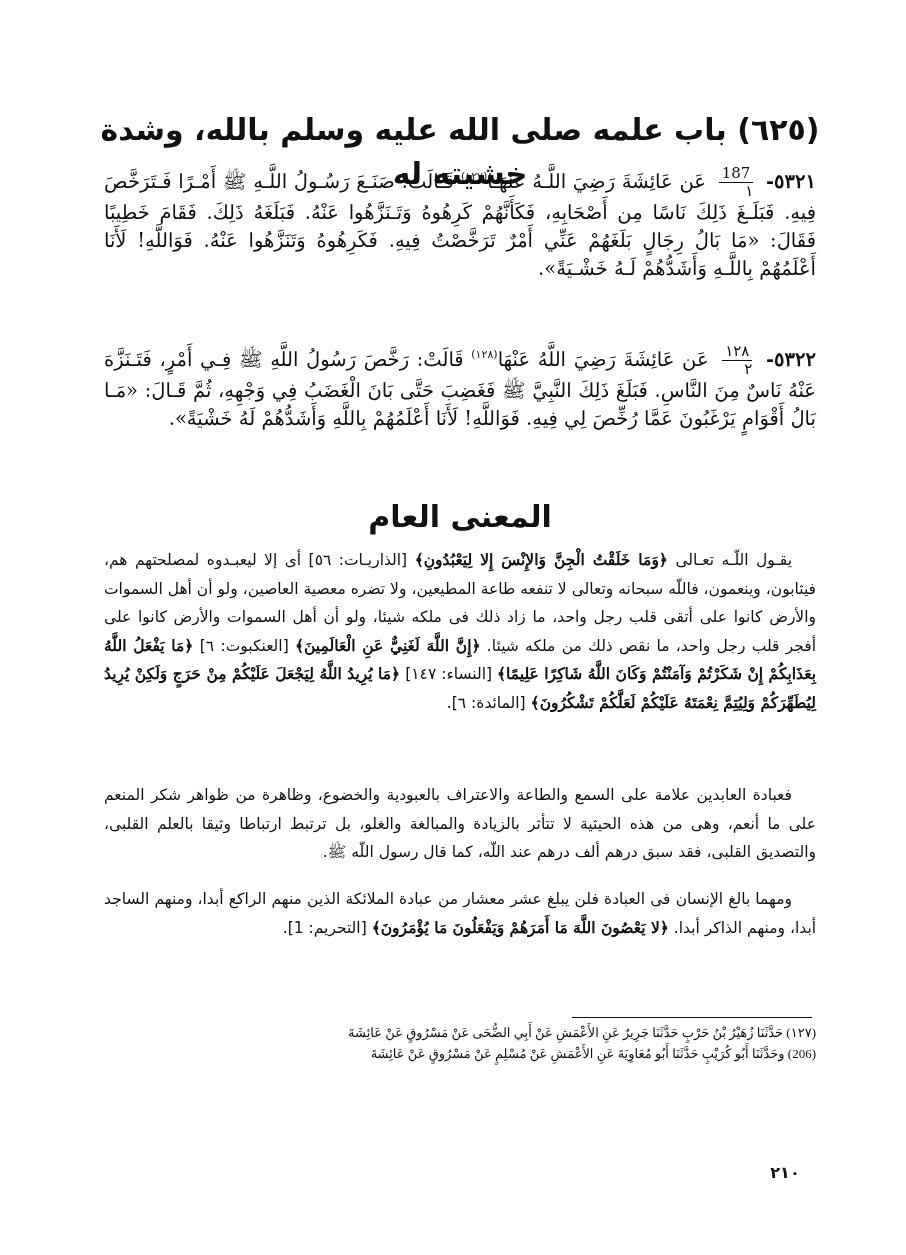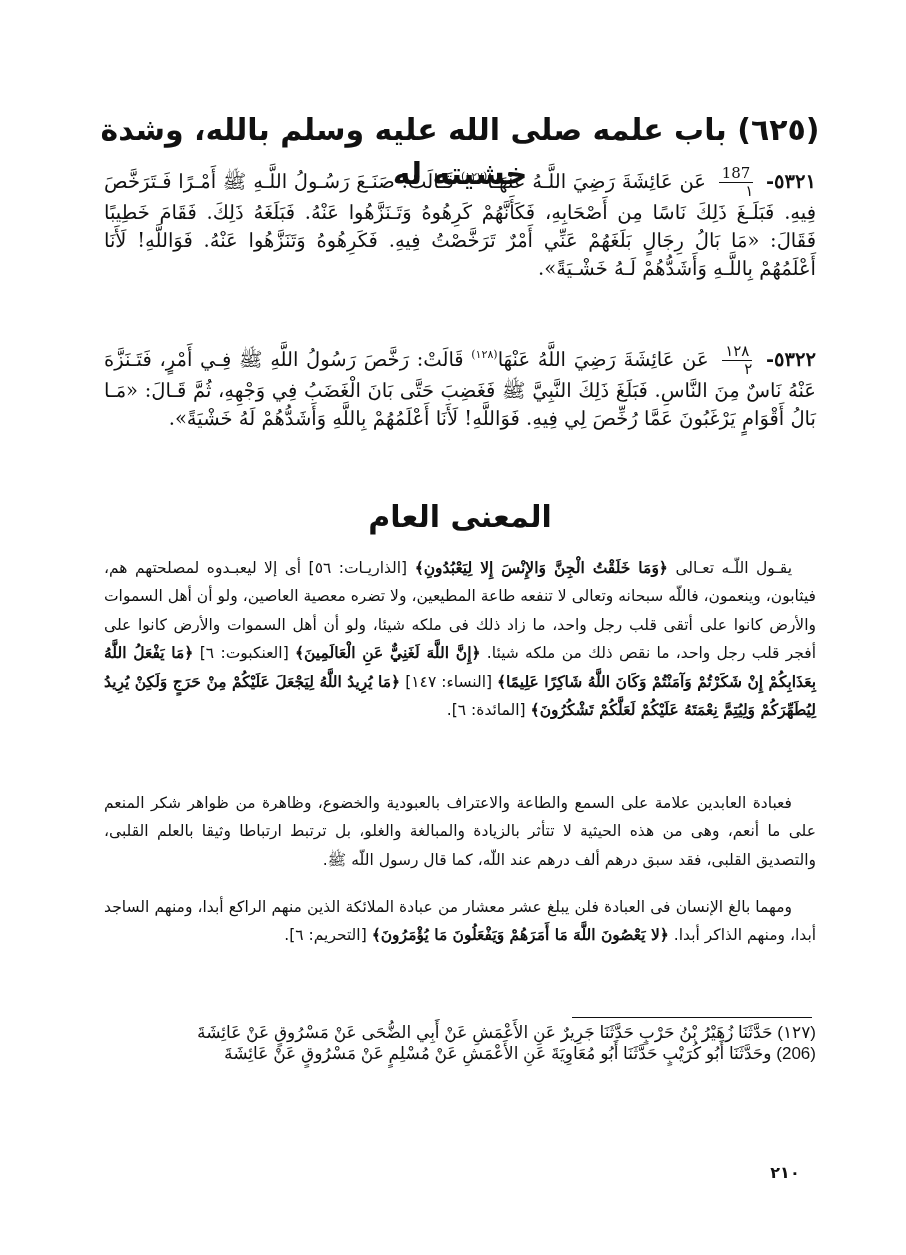--- a/index.html
+++ b/index.html
@@ -35,7 +35,7 @@
   .para {
     position: absolute; left: 104px; width: 712px;
     font-family: "DejaVu Sans", sans-serif; font-size: 15.5px; line-height: 28.5px;
-    text-align: justify; text-align-last: right;
+    text-align: justify; text-align-last: right; margin-top: 8px;
   }
   .para-1 { top: 538px; text-indent: 24px; }
   .para-2 { top: 773px; text-indent: 24px; }

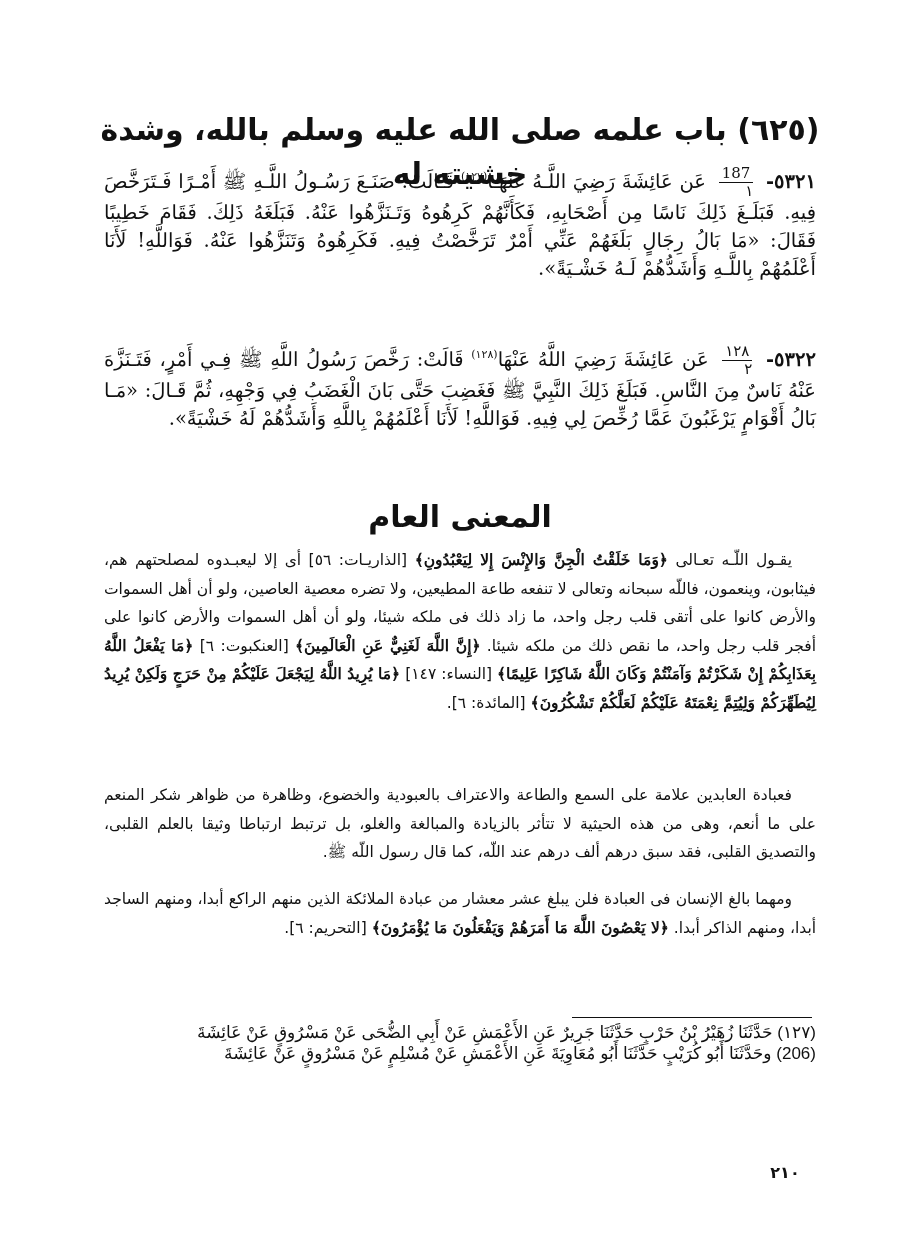--- a/index.html
+++ b/index.html
@@ -89,7 +89,7 @@
 
   <p class="para para-1"><span>يقـول اللّـه تعـالى </span><span class="quran">﴿وَمَا خَلَقْتُ الْجِنَّ وَالإِنْسَ إِلا لِيَعْبُدُونِ﴾</span><span> [الذاريـات: ٥٦] أى إلا ليعبـدوه لمصلحتهم هم، فيثابون، وينعمون، فاللّه سبحانه وتعالى لا تنفعه طاعة المطيعين، ولا تضره معصية العاصين، ولو أن أهل السموات والأرض كانوا على أتقى قلب رجل واحد، ما زاد ذلك فى ملكه شيئا، ولو أن أهل السموات والأرض كانوا على أفجر قلب رجل واحد، ما نقص ذلك من ملكه شيئا. </span><span class="quran">﴿إِنَّ اللَّهَ لَغَنِيٌّ عَنِ الْعَالَمِينَ﴾</span><span> [العنكبوت: ٦] </span><span class="quran">﴿مَا يَفْعَلُ اللَّهُ بِعَذَابِكُمْ إِنْ شَكَرْتُمْ وَآمَنْتُمْ وَكَانَ اللَّهُ شَاكِرًا عَلِيمًا﴾</span><span> [النساء: ١٤٧] </span><span class="quran">﴿مَا يُرِيدُ اللَّهُ لِيَجْعَلَ عَلَيْكُمْ مِنْ حَرَجٍ وَلَكِنْ يُرِيدُ لِيُطَهِّرَكُمْ وَلِيُتِمَّ نِعْمَتَهُ عَلَيْكُمْ لَعَلَّكُمْ تَشْكُرُونَ﴾</span><span> [المائدة: ٦].</span></p>
   <p class="para para-2"><span>فعبادة العابدين علامة على السمع والطاعة والاعتراف بالعبودية والخضوع، وظاهرة من ظواهر شكر المنعم على ما أنعم، وهى من هذه الحيثية لا تتأثر بالزيادة والمبالغة والغلو، بل ترتبط ارتباطا وثيقا بالعلم القلبى، والتصديق القلبى، فقد سبق درهم ألف درهم عند اللّه، كما قال رسول اللّه ﷺ.</span></p>
-  <p class="para para-3"><span>ومهما بالغ الإنسان فى العبادة فلن يبلغ عشر معشار من عبادة الملائكة الذين منهم الراكع أبدا، ومنهم الساجد أبدا، ومنهم الذاكر أبدا. </span><span class="quran">﴿لا يَعْصُونَ اللَّهَ مَا أَمَرَهُمْ وَيَفْعَلُونَ مَا يُؤْمَرُونَ﴾</span><span> [التحريم: ٦].</span></p>
+  <p class="para para-3"><span>ومهما بالغ الإنسان فى العبادة فلن يبلغ عشر معشار من عبادة الملائكة الذين منهم الراكع أبدا، ومنهم الساجد أبدا، ومنهم الذاكر أبدا. </span><span class="quran">﴿لا يَعْصُونَ اللَّهَ مَا أَمَرَهُمْ وَيَفْعَلُونَ مَا يُؤْمَرُونَ﴾</span><span> [التحريم: 1].</span></p>
 
   <div class="footnote-rule"></div>
 

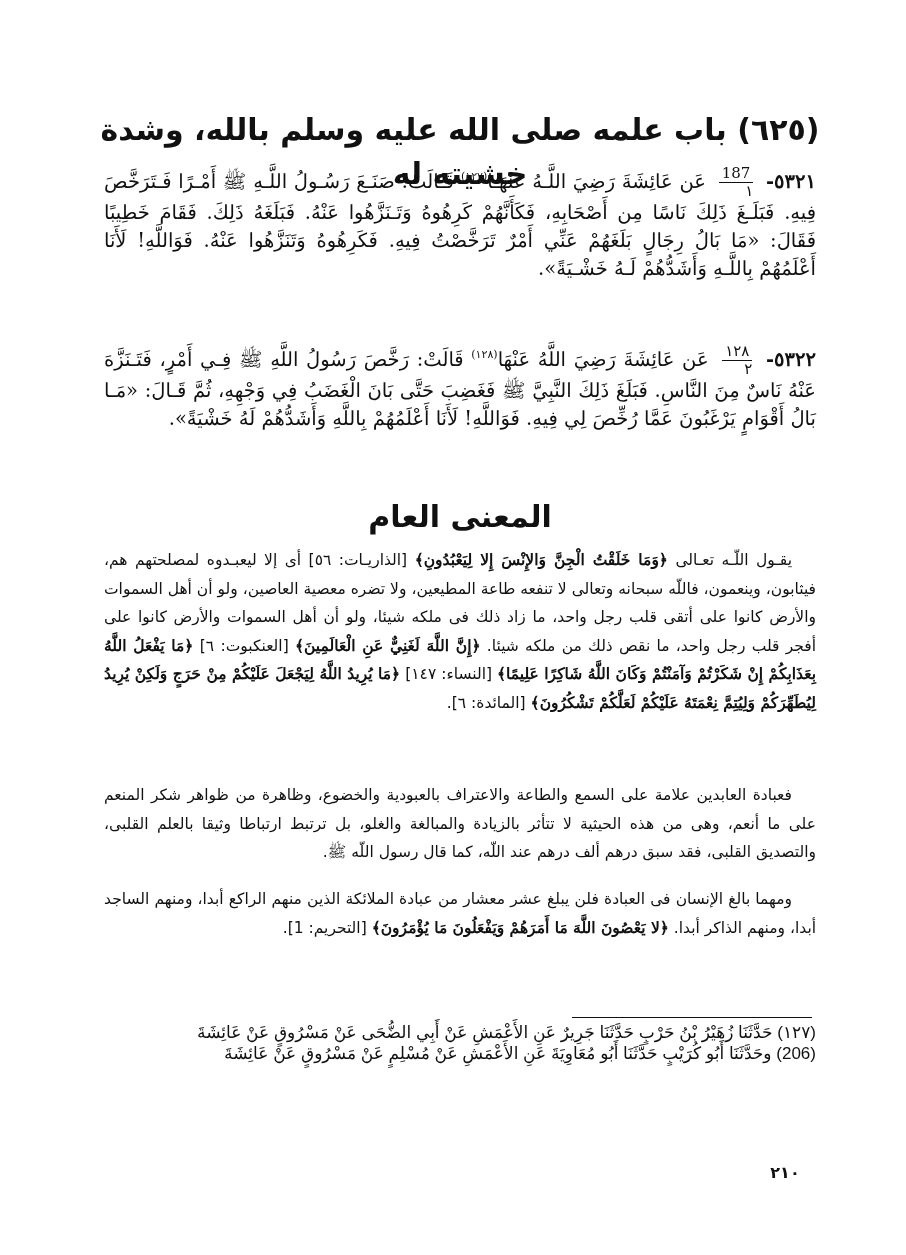--- a/index.html
+++ b/index.html
@@ -48,7 +48,7 @@
   }
   .footnotes {
     position: absolute; left: 104px; width: 712px; top: 1022px;
-    font-family: Liberation Sans, sans-serif; font-size: 17px; line-height: 21px;
+    font-family: Liberation Serif, serif; font-size: 13px; line-height: 21px;
     text-align: justify; text-align-last: right;
   }
   .footnotes .fline { display: block; }

